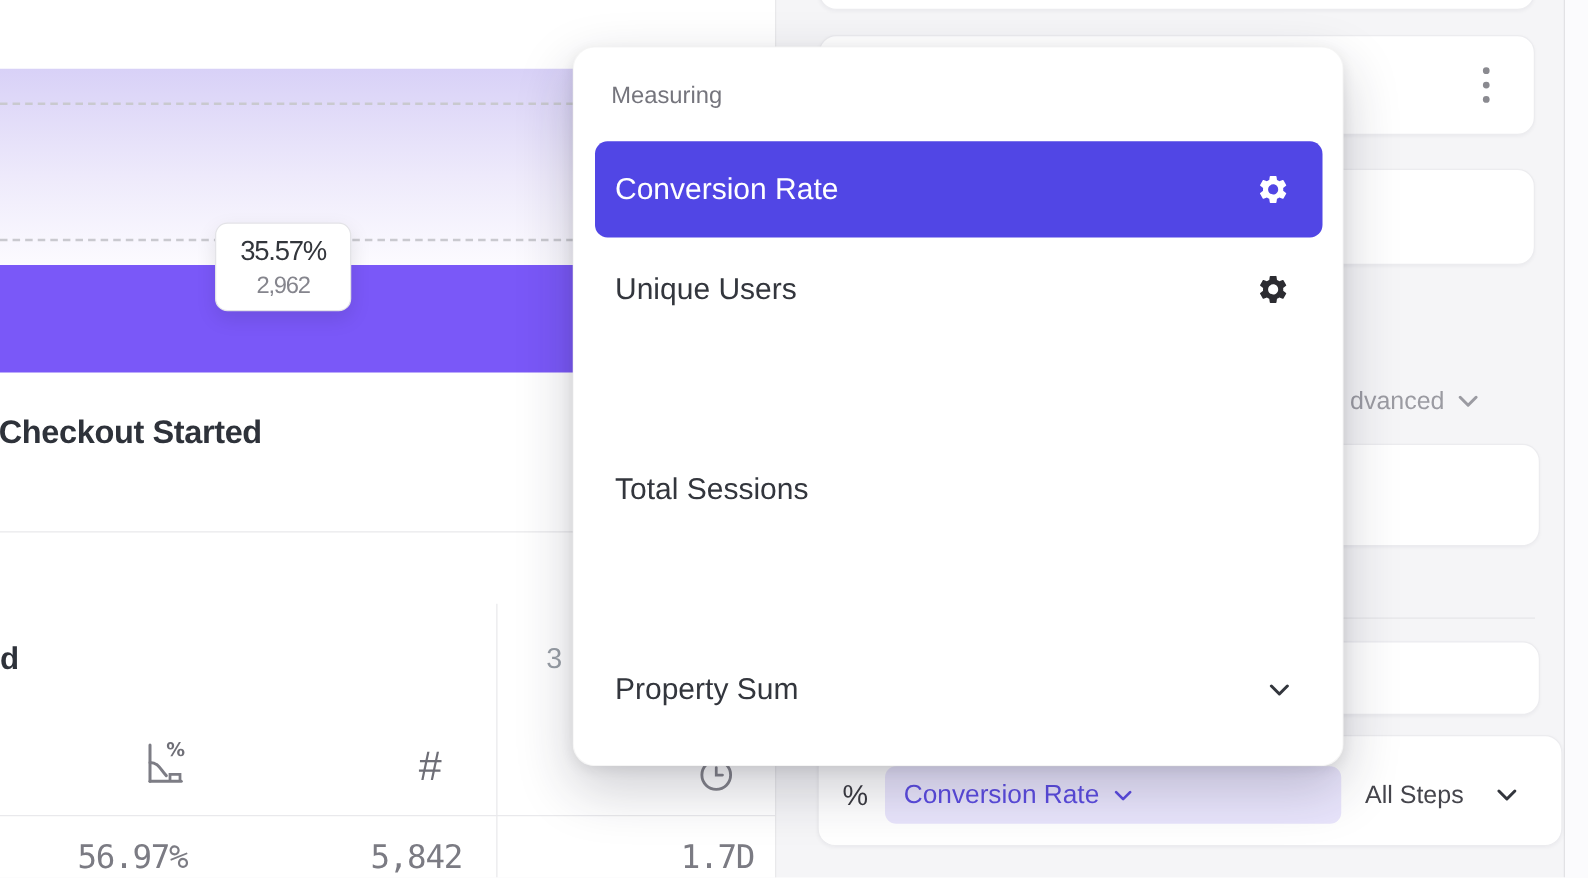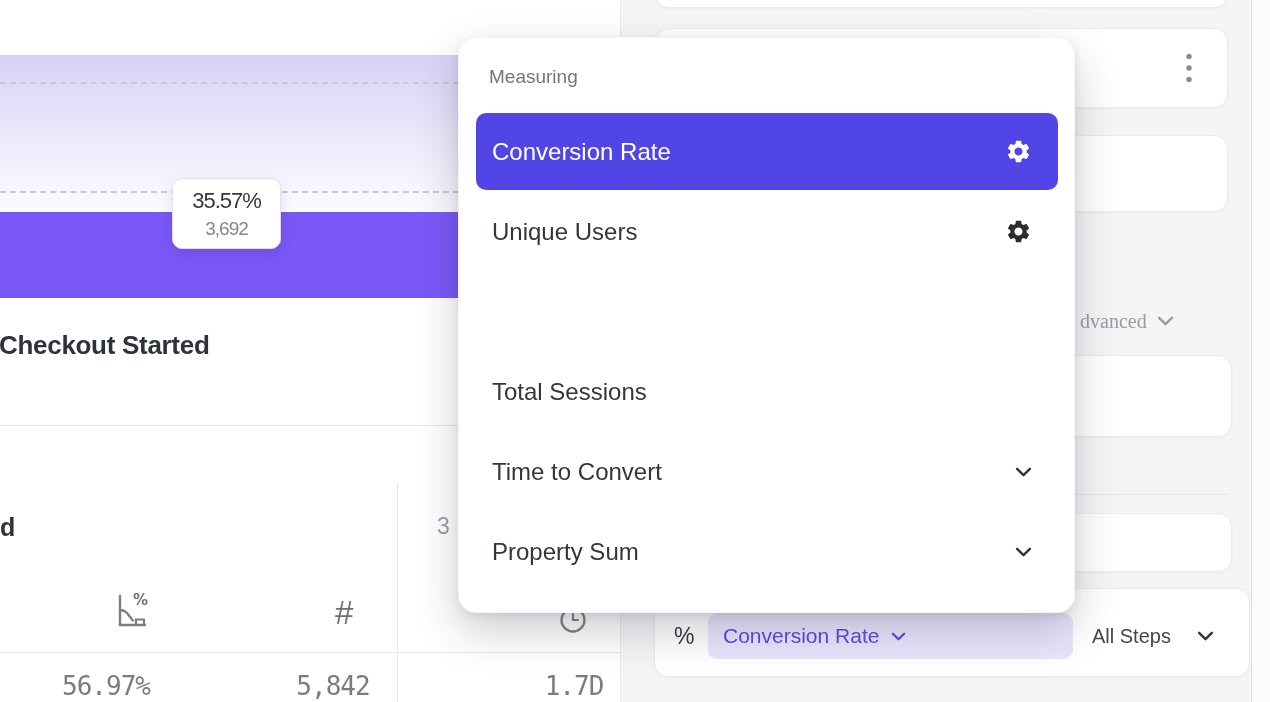--- a/index.html
+++ b/index.html
@@ -136,7 +136,7 @@
 
 <div class="abs tooltip">
   <div class="tt-rate">35.57%</div>
-  <div class="tt-count">3,692</div>
+  <div class="tt-count">2,962</div>
 </div>
 
 <div class="abs right-panel"></div>

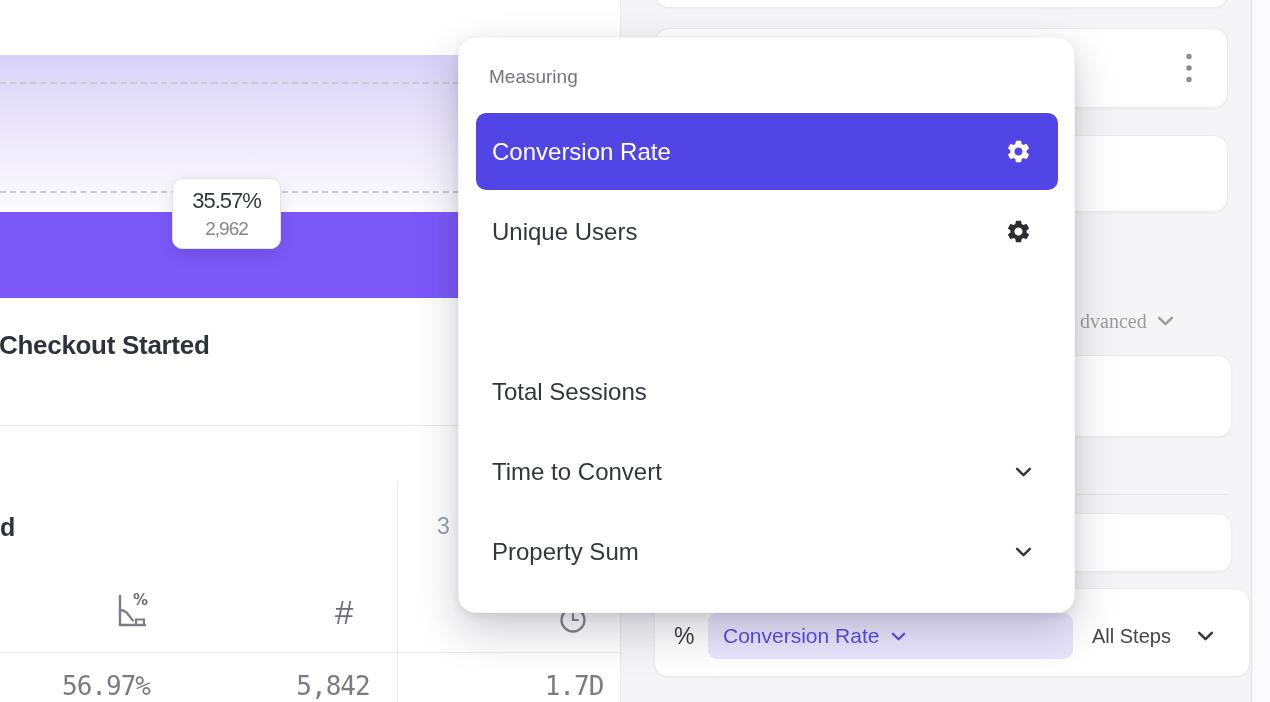--- a/index.html
+++ b/index.html
@@ -48,7 +48,7 @@
   .card-f{left:654px;top:588px;width:596px;height:89px;}
   .rp-divider{left:655px;top:494px;width:573px;height:0;border-top:1px solid #e6e6e9;z-index:2;}
   .kebab{left:1183px;top:50px;z-index:3;cursor:pointer;}
-  .advanced{left:1080px;top:308px;height:26px;display:flex;align-items:center;gap:10px;font-size:20px;color:#9b9ba2;z-index:3;cursor:pointer;font-family:Liberation Serif, serif;}
+  .advanced{left:1080px;top:308px;height:26px;display:flex;align-items:center;gap:10px;font-size:20px;color:#9b9ba2;z-index:3;cursor:pointer;}
   .percent-symbol{left:674px;top:613px;height:46px;display:flex;align-items:center;font-size:23px;font-weight:500;color:#3a3a40;z-index:3;}
   .pill{
     left:708px;top:613px;width:365px;height:46px;border-radius:9px;background:#e9e5fc;z-index:3;cursor:pointer;

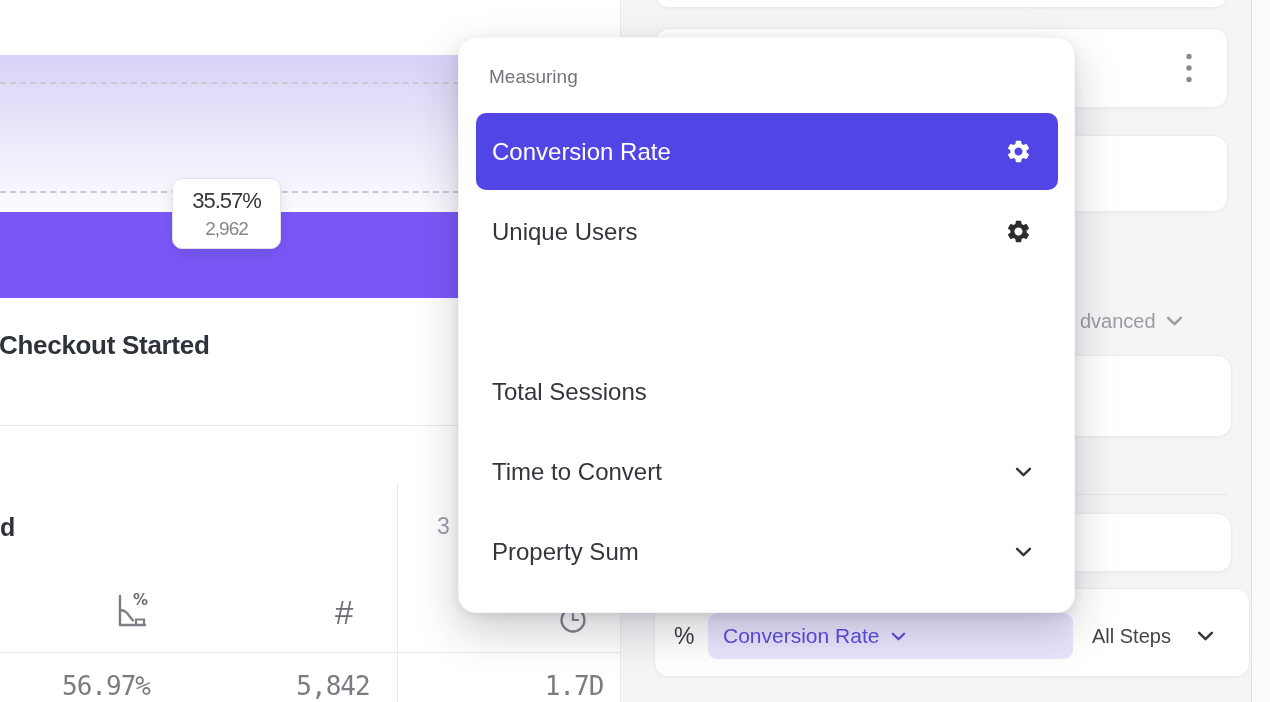--- a/index.html
+++ b/index.html
@@ -206,14 +206,6 @@
     <span>Total Sessions</span>
   </div>
 
-  <div class="menu-item mi-4">
-    <span>Time to Convert</span>
-    <span class="trailing">
-      <svg class="chev chev-dark" width="17" height="10">
-          <use href="#chev"></use>
-        </svg>
-    </span>
-  </div>
 
   <div class="menu-item mi-5">
     <span>Property Sum</span>

